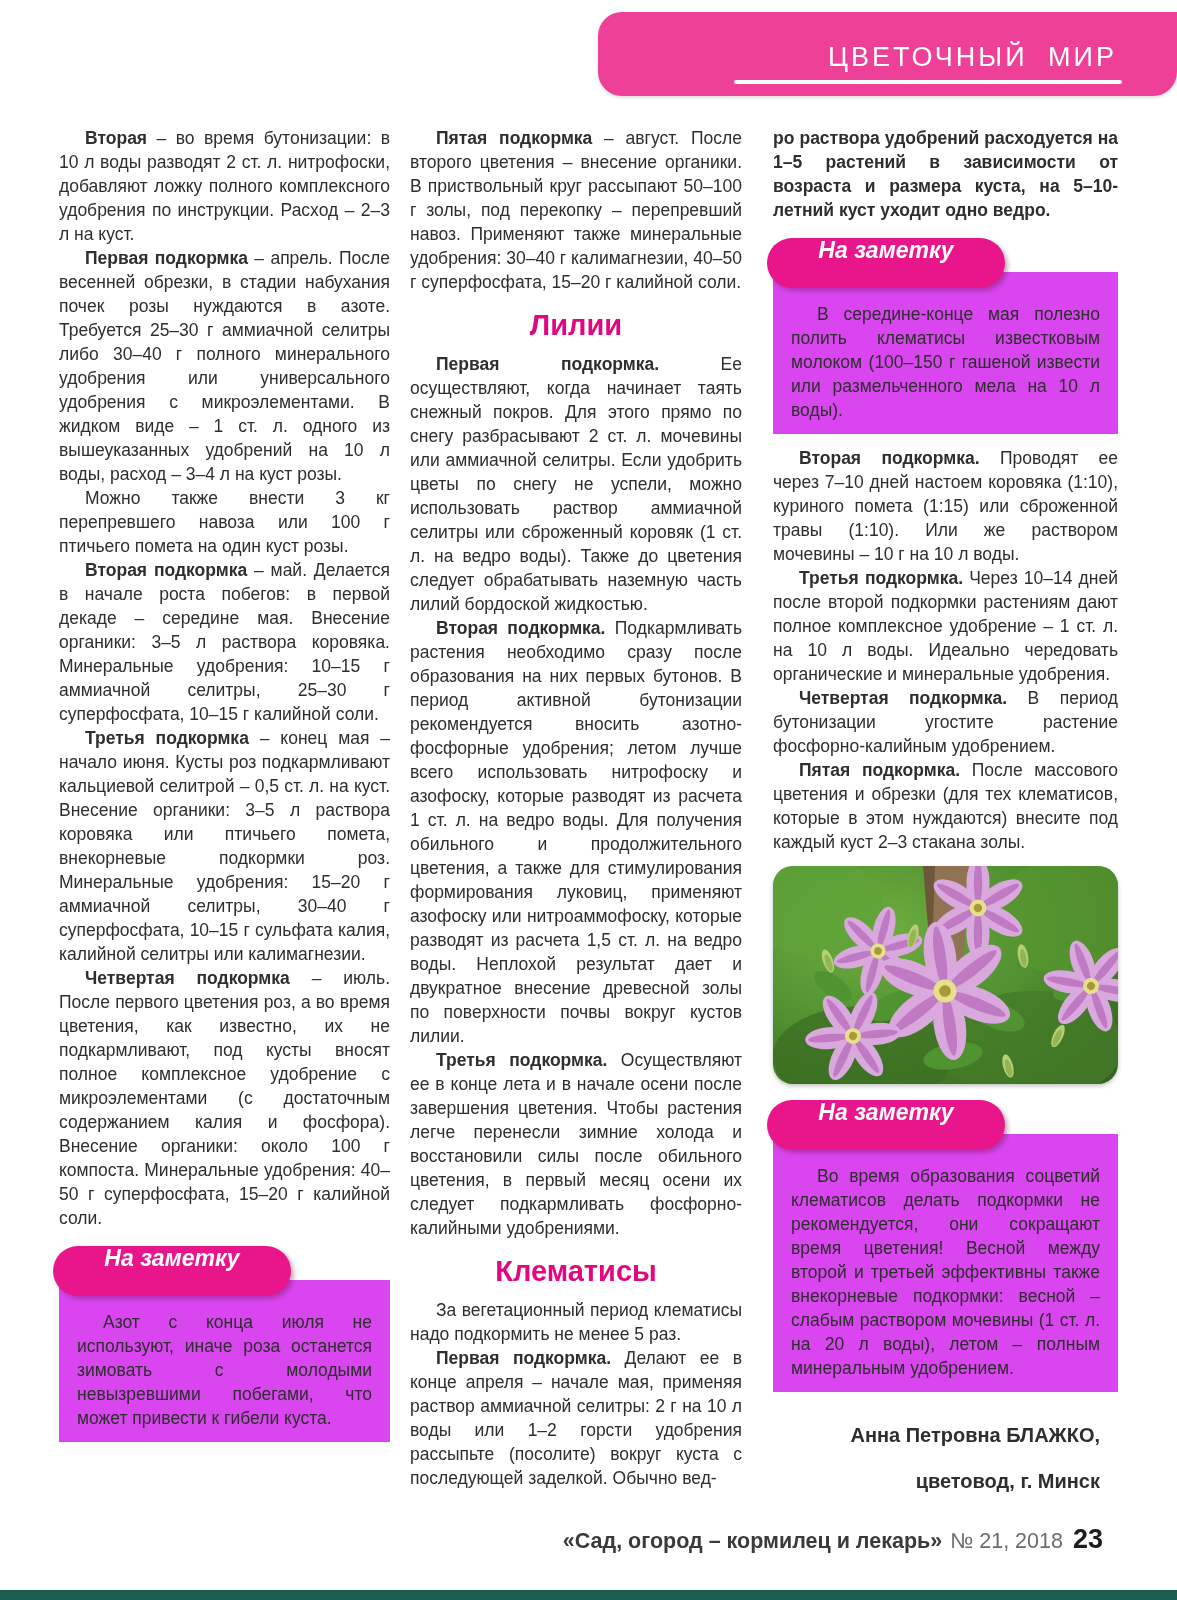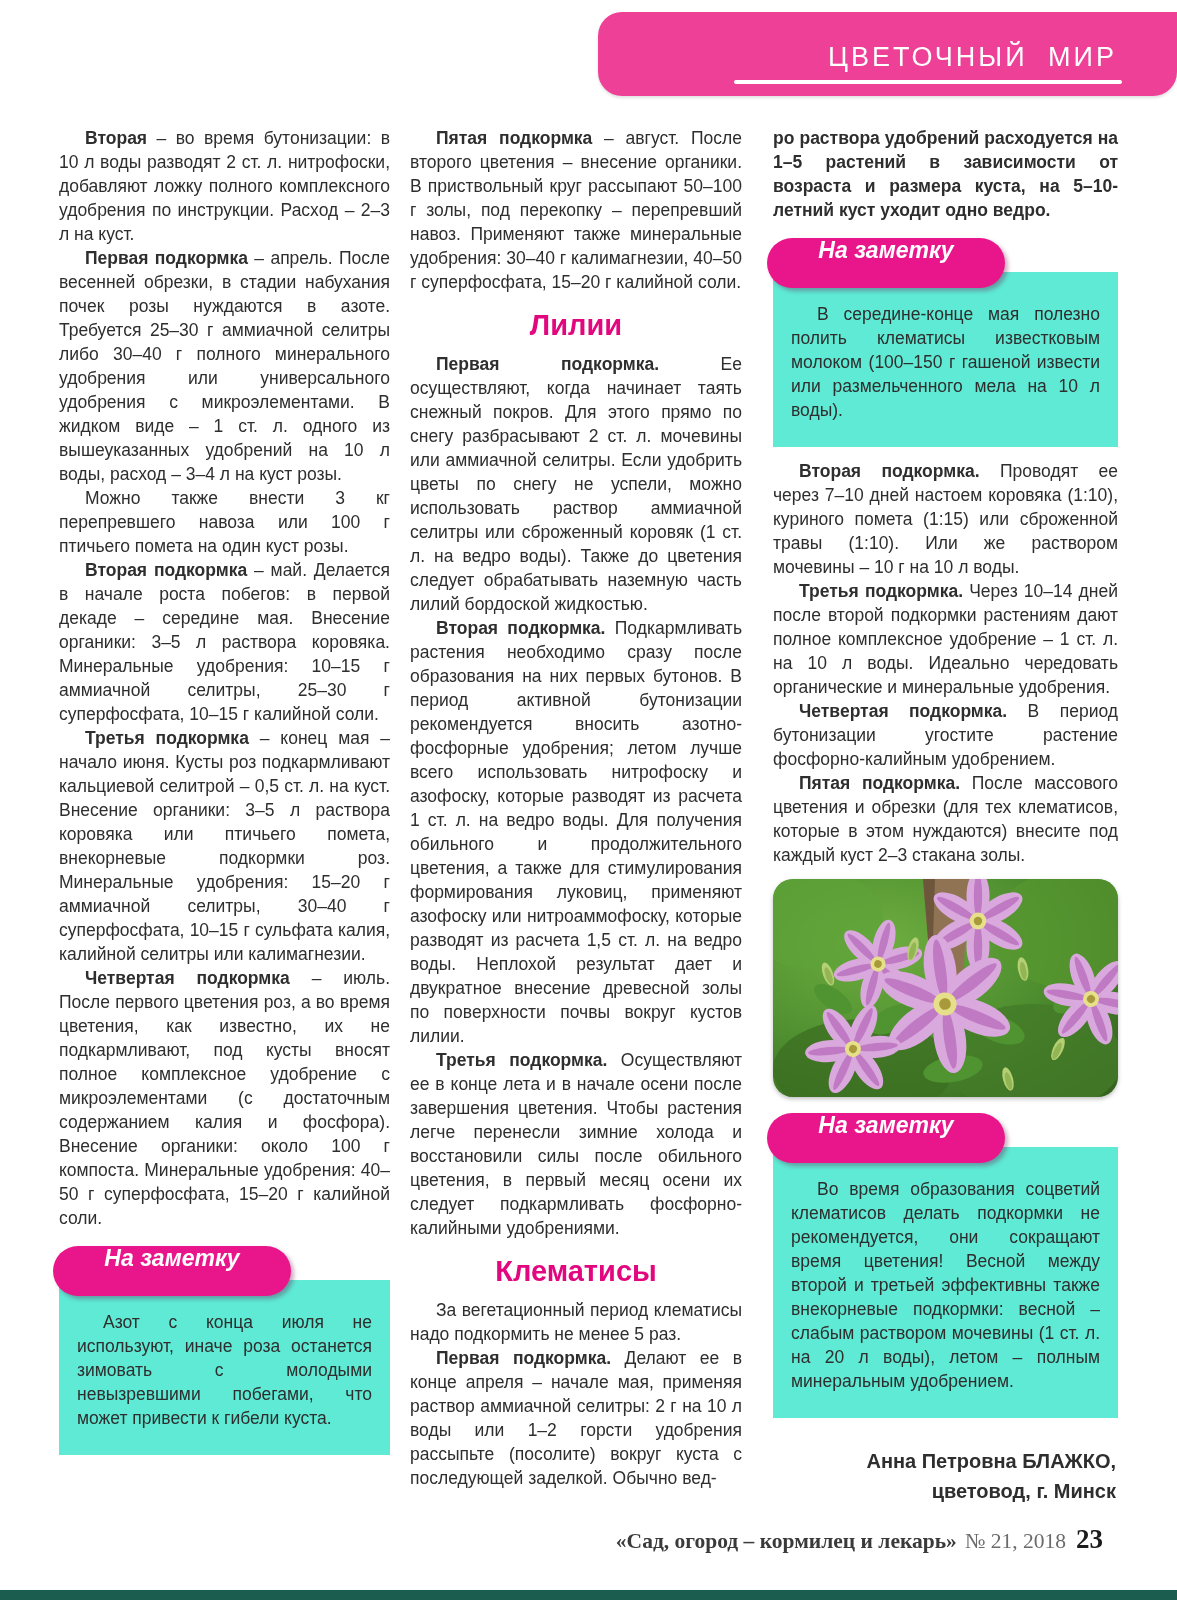--- a/index.html
+++ b/index.html
@@ -42,8 +42,8 @@
     box-shadow:3px 3px 4px rgba(110,15,70,.35);
   }
   .note-body{
-    position:relative;z-index:1;background:#5eead4;margin-top:-16px;
-    padding:30px 18px 25px 18px;
+    position:relative;z-index:1;background:#d946ef;margin-top:-16px;
+    padding:30px 18px 12px 18px;
   }
   .note-body p{margin:0;text-indent:26px;}
   

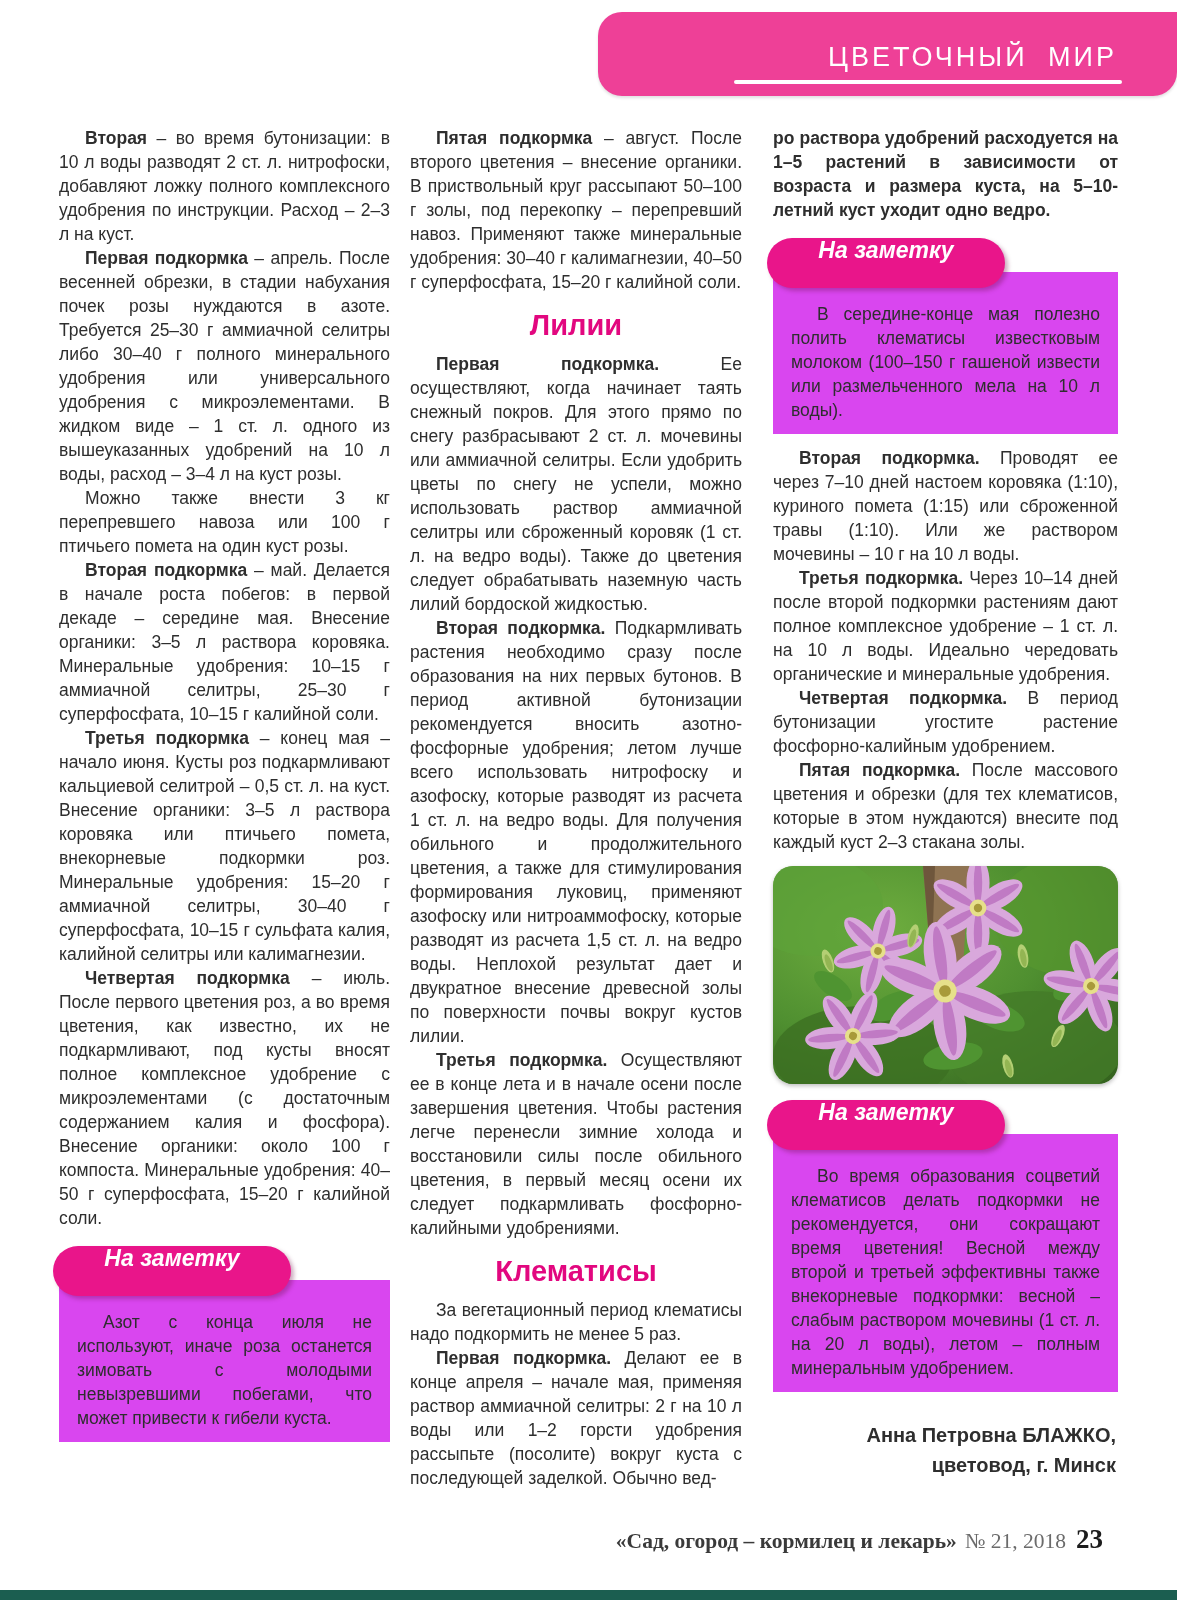--- a/index.html
+++ b/index.html
@@ -57,7 +57,7 @@
     text-align:right;font-weight:bold;font-size:20px;line-height:1.5;
     margin-top:28px;padding-right:2px;
   }
-  .author p{margin:0;}
+  .author p{margin:16px;}
   
   .footer{
     position:absolute;right:74px;top:1524px;left:0;text-align:right;white-space:nowrap;font-family:Liberation Serif, serif;

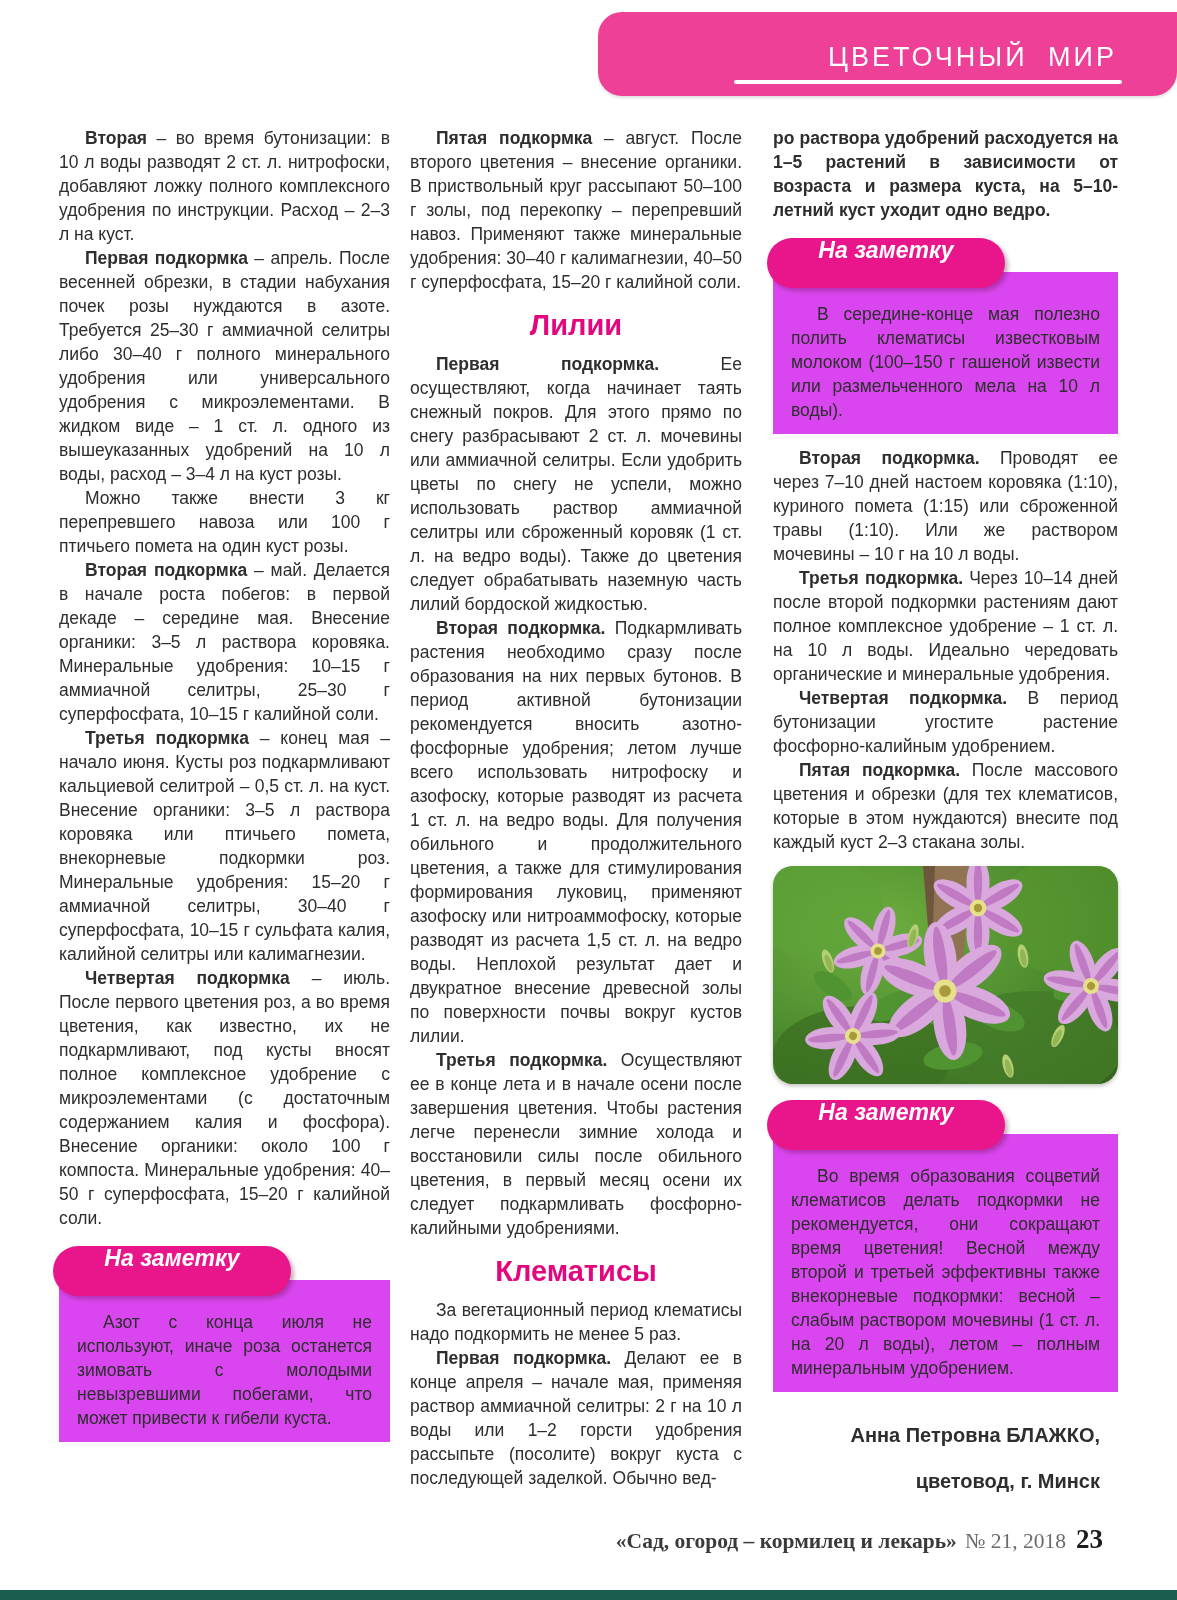--- a/index.html
+++ b/index.html
@@ -60,7 +60,7 @@
   .author p{margin:16px;}
   
   .footer{
-    position:absolute;right:74px;top:1524px;left:0;text-align:right;white-space:nowrap;font-family:Liberation Serif, serif;
+    position:absolute;right:74px;top:1524px;left:0;text-align:right;white-space:nowrap;
   }
   .footer .journal{font-weight:bold;font-size:21.5px;color:#3a3a3a;}
   .footer .issue{font-size:21.5px;color:#6b6b6b;margin-left:8px;}

